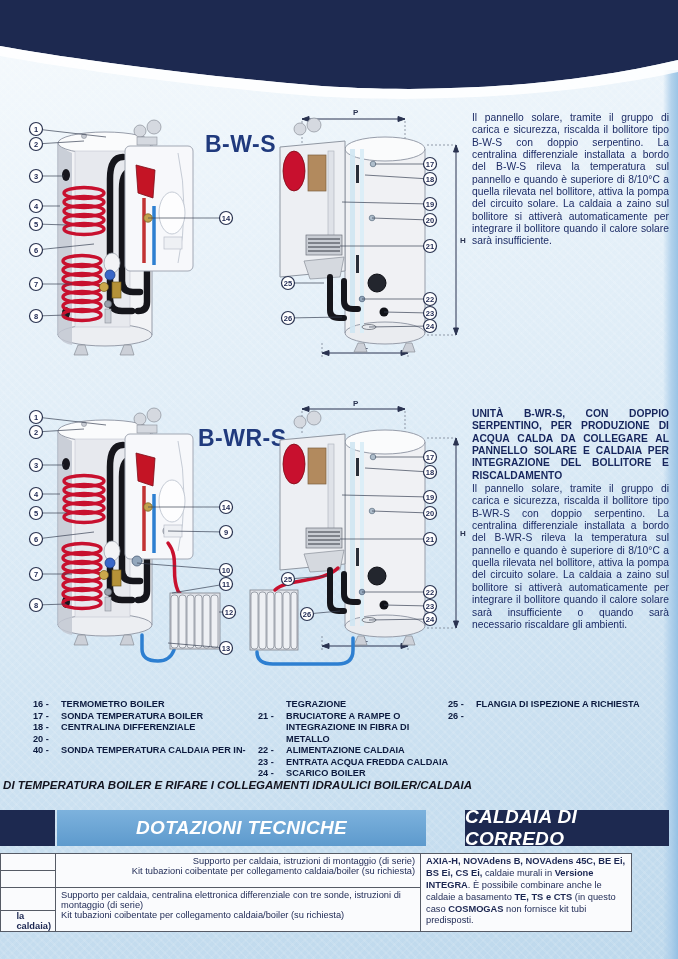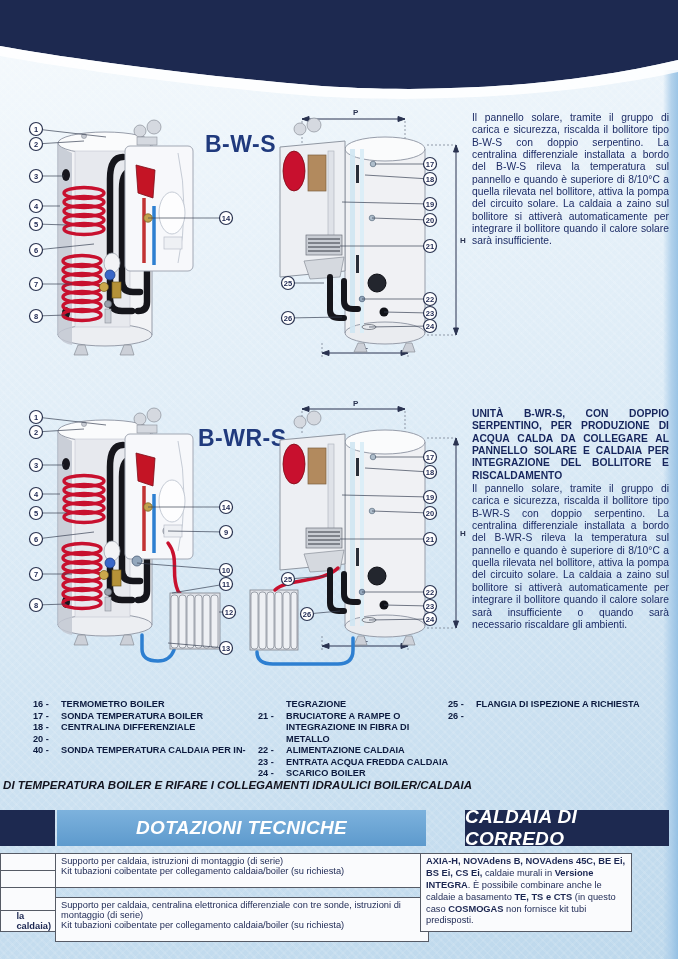--- a/index.html
+++ b/index.html
@@ -47,7 +47,7 @@
   #c0b{left:0;width:56px;top:17px;height:18px;}
   #c0c{left:0;width:56px;top:34px;height:24px;}
   #c0d{left:0;width:56px;top:57px;height:22px;font-weight:bold;display:flex;align-items:center;justify-content:flex-end;padding-right:4px;}
-  #cm1{left:55px;width:366px;top:0;height:35px;}
+  #cm1{left:55px;width:366px;top:0;height:35px;text-align:right;}
   #cm2{left:55px;width:374px;top:44px;height:45px;}
   #cr{left:420px;width:212px;top:0;height:79px;line-height:1.28;}
   svg{display:block;}

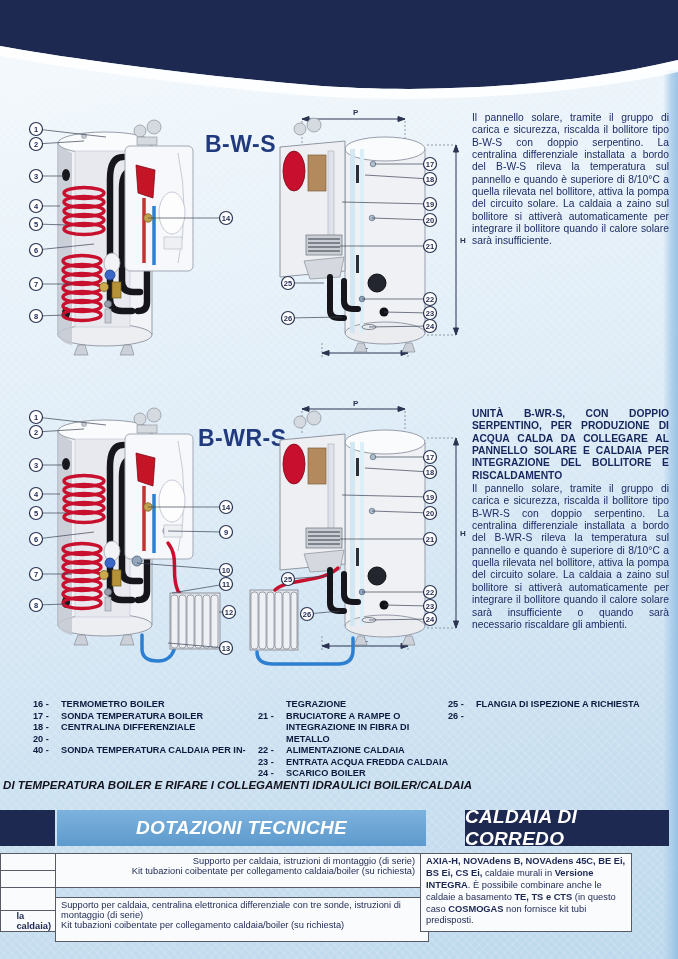--- a/index.html
+++ b/index.html
@@ -48,7 +48,7 @@
   #c0c{left:0;width:56px;top:34px;height:24px;}
   #c0d{left:0;width:56px;top:57px;height:22px;font-weight:bold;display:flex;align-items:center;justify-content:flex-end;padding-right:4px;}
   #cm1{left:55px;width:366px;top:0;height:35px;text-align:right;}
-  #cm2{left:55px;width:374px;top:44px;height:45px;}
+  #cm2{left:55px;width:374px;top:34px;height:45px;}
   #cr{left:420px;width:212px;top:0;height:79px;line-height:1.28;}
   svg{display:block;}
 </style>

